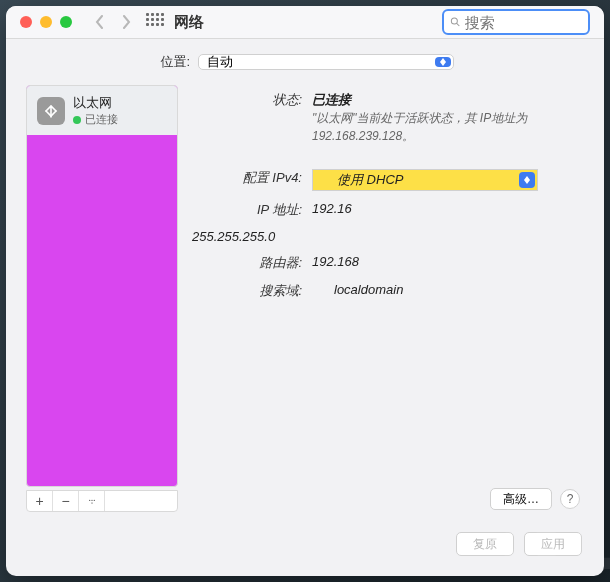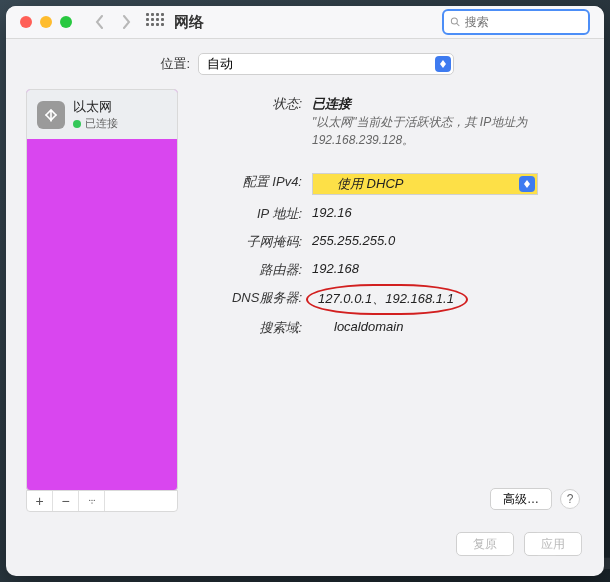--- a/index.html
+++ b/index.html
@@ -16,7 +16,7 @@
   .title { font-size:15px; font-weight:600; color:#333; }
   .search { margin-left:auto; width:148px; height:26px; border:2px solid #4c8ef7; border-radius:6px; background:#fff; display:flex; align-items:center; padding:0 6px;}
   .search svg{width:12px;height:12px; stroke:#9a9a9a;}
-  .search input{ border:none; outline:none; font-size:12px; width:100%; margin-left:4px; color:#701a75;}
+  .search input{ border:none; outline:none; font-size:15px; width:100%; margin-left:4px; color:#701a75;}
   .toolbar { display:flex; align-items:center; padding: 14px 0 14px 0; }
   .lbl-loc { width:192px; text-align:right; padding-right:8px; font-size:13px; color:#333;}
   .loc-select { position:relative; width:256px; height:22px; background:#fff; border:1px solid #d0d0d0; border-radius:5px; font-size:13px; padding:2px 8px; display:flex; align-items:center; cursor:pointer;}

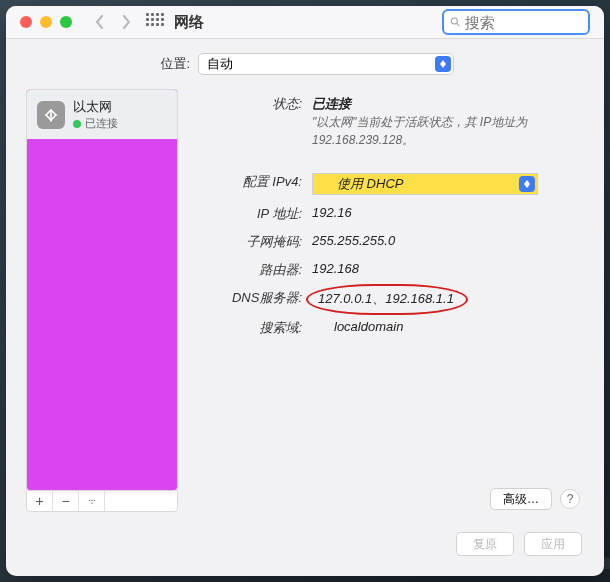--- a/index.html
+++ b/index.html
@@ -19,7 +19,7 @@
   .search input{ border:none; outline:none; font-size:15px; width:100%; margin-left:4px; color:#701a75;}
   .toolbar { display:flex; align-items:center; padding: 14px 0 14px 0; }
   .lbl-loc { width:192px; text-align:right; padding-right:8px; font-size:13px; color:#333;}
-  .loc-select { position:relative; width:256px; height:22px; background:#fff; border:1px solid #d0d0d0; border-radius:5px; font-size:13px; padding:2px 8px; display:flex; align-items:center; cursor:pointer;}
+  .loc-select { position:relative; width:256px; height:16px; background:#fff; border:1px solid #d0d0d0; border-radius:5px; font-size:13px; padding:2px 8px; display:flex; align-items:center; cursor:pointer;}
   .sel-arrows{position:absolute; right:2px; top:2px; bottom:2px; width:16px; background:#3e7bf0; border-radius:4px; display:flex; flex-direction:column; align-items:center; justify-content:center;}
   .sel-arrows svg{width:6px;height:4px;}
   .body { display:flex; padding: 0 20px 14px 20px; gap:14px; }

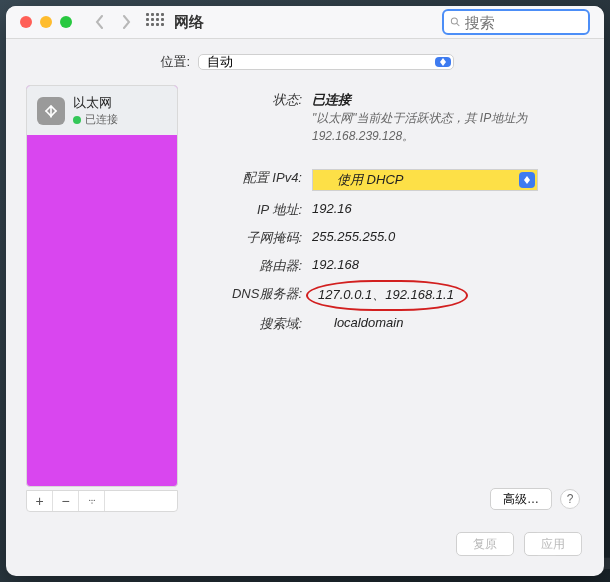--- a/index.html
+++ b/index.html
@@ -162,7 +162,6 @@
         <div class="v"><span class="hl">192.16</span></div>
       </div>
       <div class="row">
-        <div class="k">子网掩码:</div>
         <div class="v">255.255.255.0</div>
       </div>
       <div class="row">

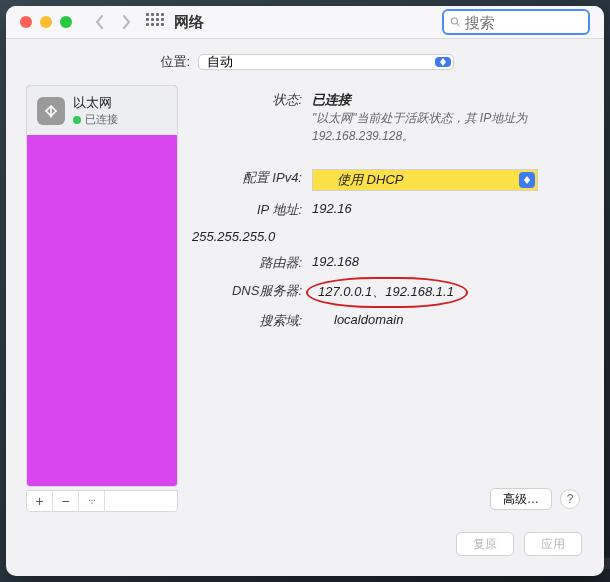--- a/index.html
+++ b/index.html
@@ -169,10 +169,6 @@
         <div class="v"><span class="hl">192.168</span></div>
       </div>
       <div class="row">
-        <div class="k">DNS服务器:</div>
-        <div class="v"><span class="dns-circle">127.0.0.1、192.168.1.1</span></div>
-      </div>
-      <div class="row">
         <div class="k">搜索域:</div>
         <div class="v grey">localdomain</div>
       </div>

